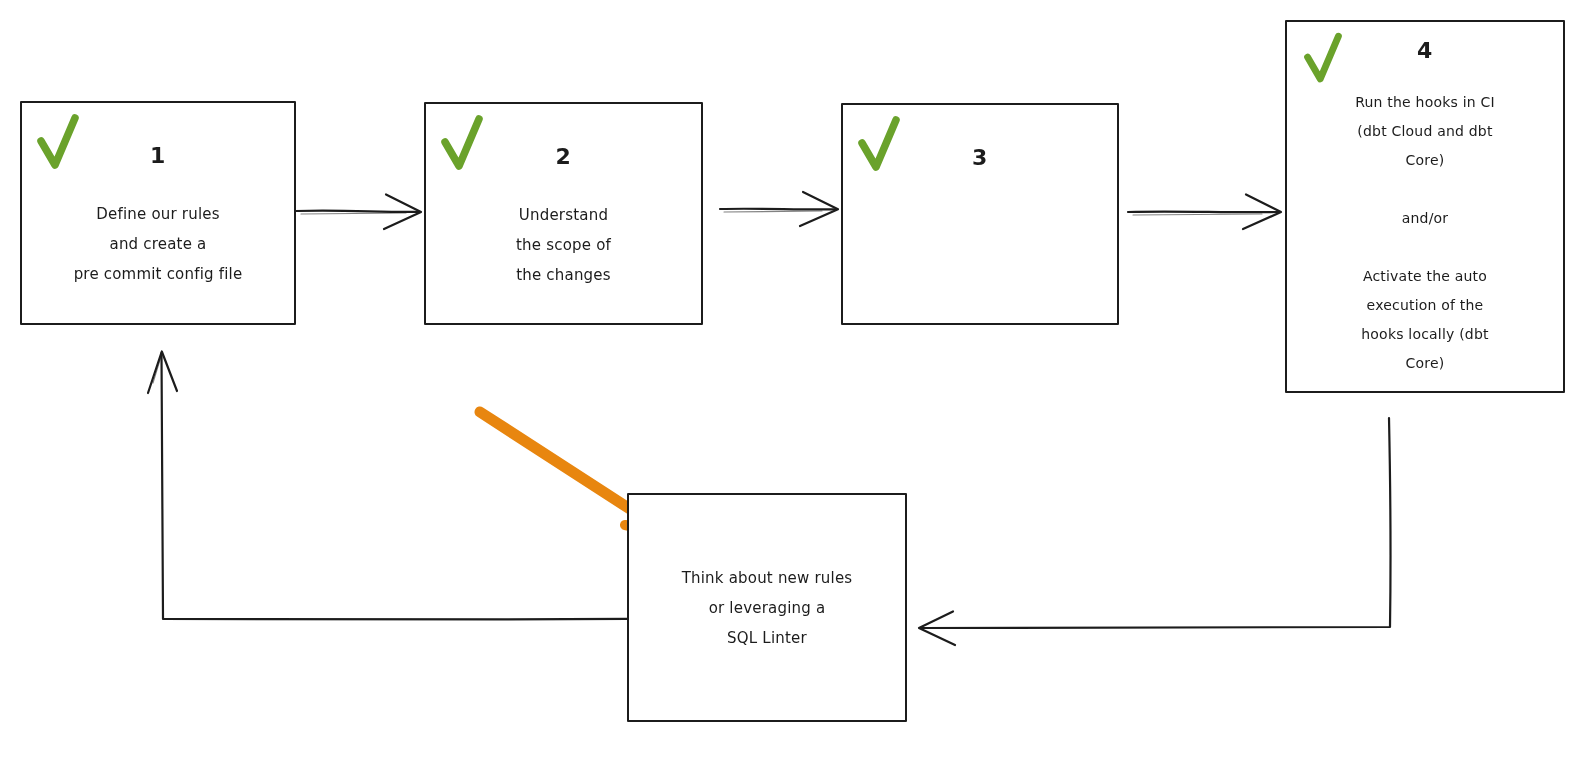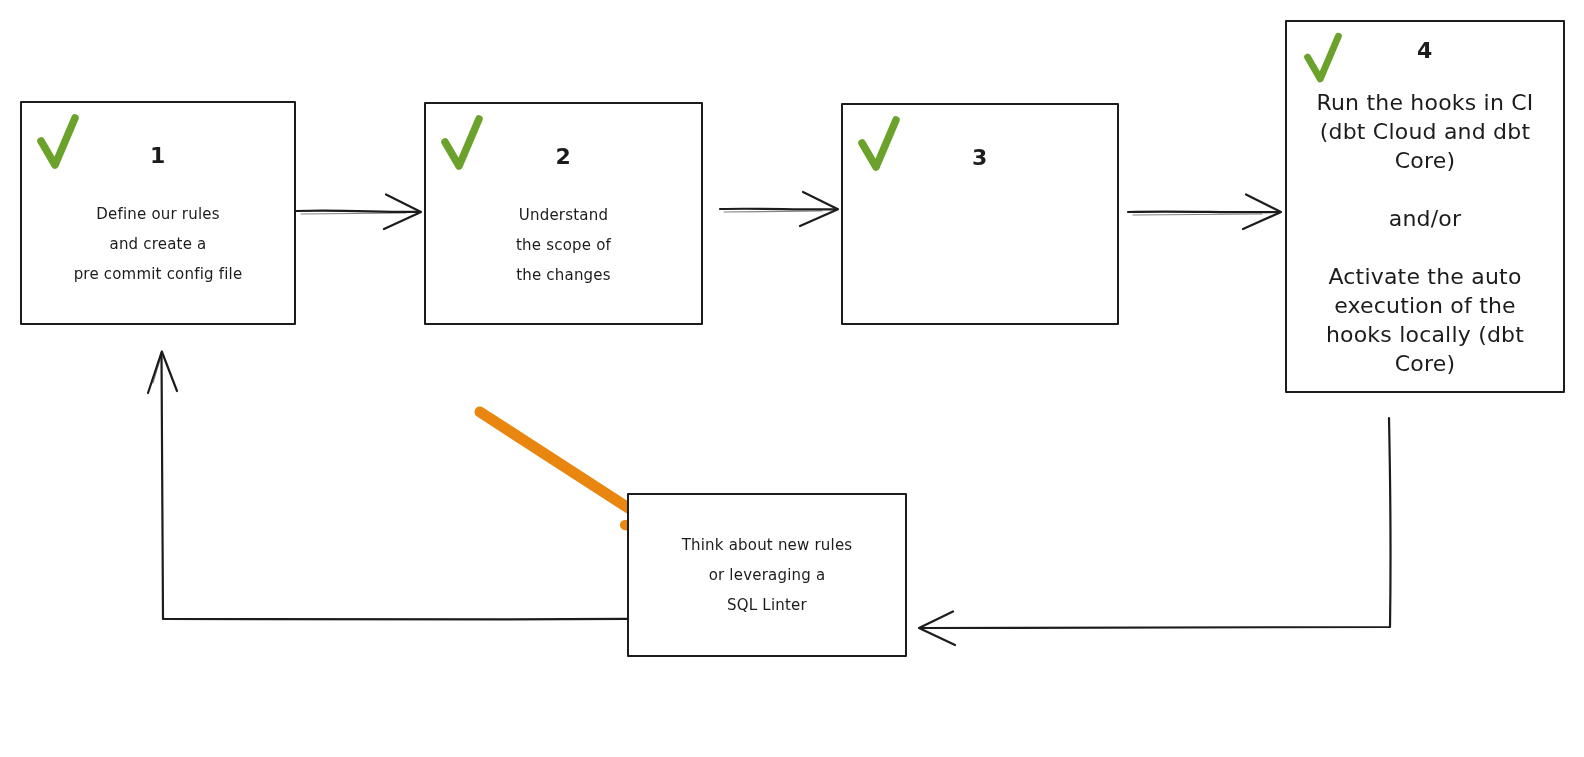--- a/index.html
+++ b/index.html
@@ -31,7 +31,7 @@
     font-size:15px;line-height:30px;white-space:pre-line;letter-spacing:.2px;
     padding:4px 6px 0 6px;
   }
-  #box-step-4 .step-text{font-size:22px;line-height:29px;padding-top:2px;}
+  #box-step-4 .step-text{font-size:14px;line-height:29px;padding-top:2px;}
   #box-feedback .step-text{padding:0 8px;}
   svg.wires{position:absolute;left:0;top:0;pointer-events:none;}
   .wire{stroke:var(--ink,#1c1c1c);stroke-width:2.2;fill:none;

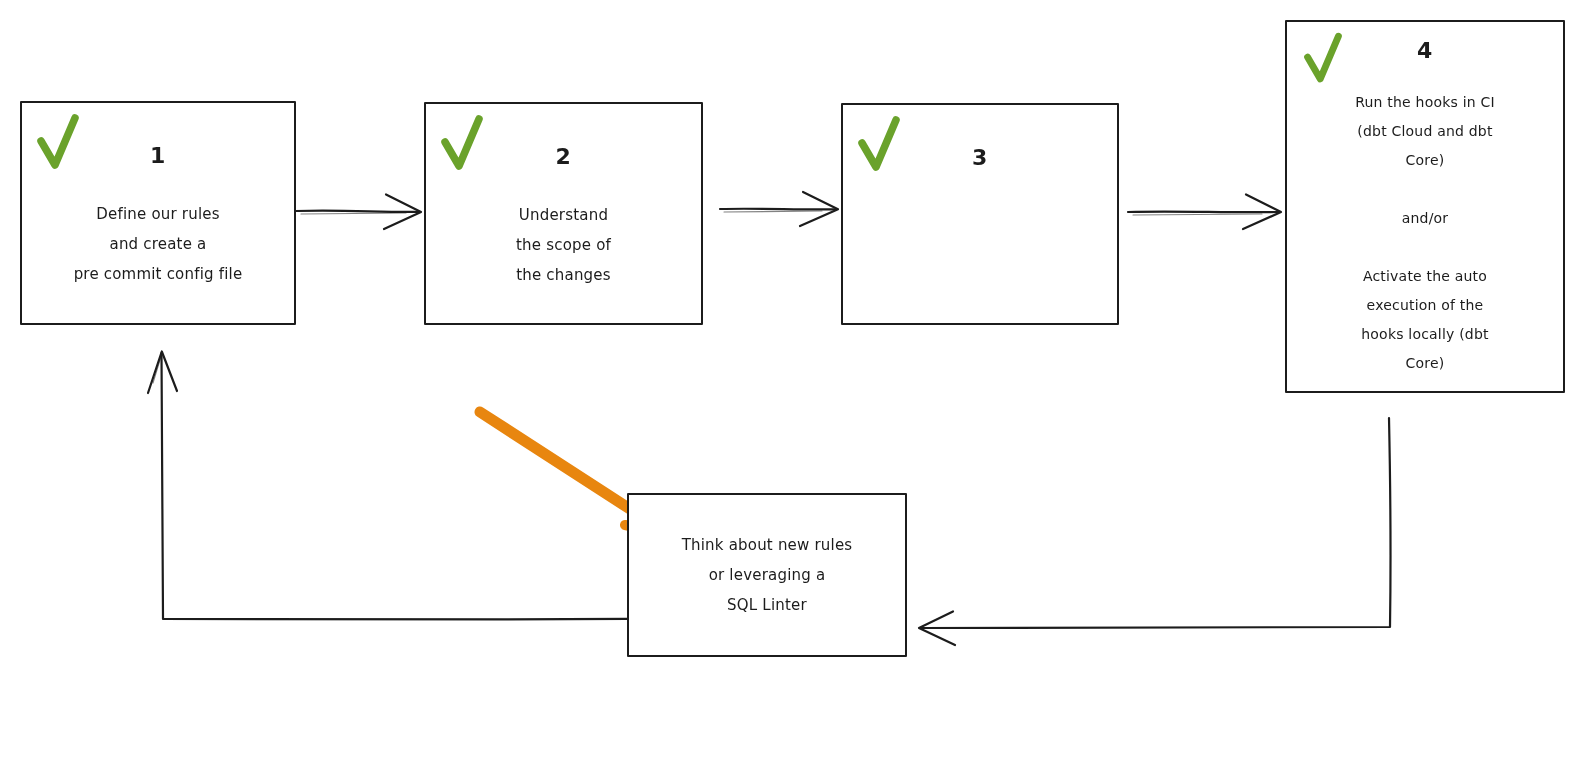--- a/index.html
+++ b/index.html
@@ -17,7 +17,7 @@
   #box-step-2{left:424px;top:102px;width:279px;height:223px;}
   #box-step-3{left:841px;top:103px;width:278px;height:222px;}
   #box-step-4{left:1285px;top:20px;width:280px;height:373px;}
-  #box-feedback{left:627px;top:493px;width:280px;height:164px;
+  #box-feedback{left:627px;top:493px;width:280px;height:229px;
     display:flex;align-items:center;justify-content:center;}
   .step-head{position:relative;height:92px;}
   #box-step-4 .step-head{height:64px;}

